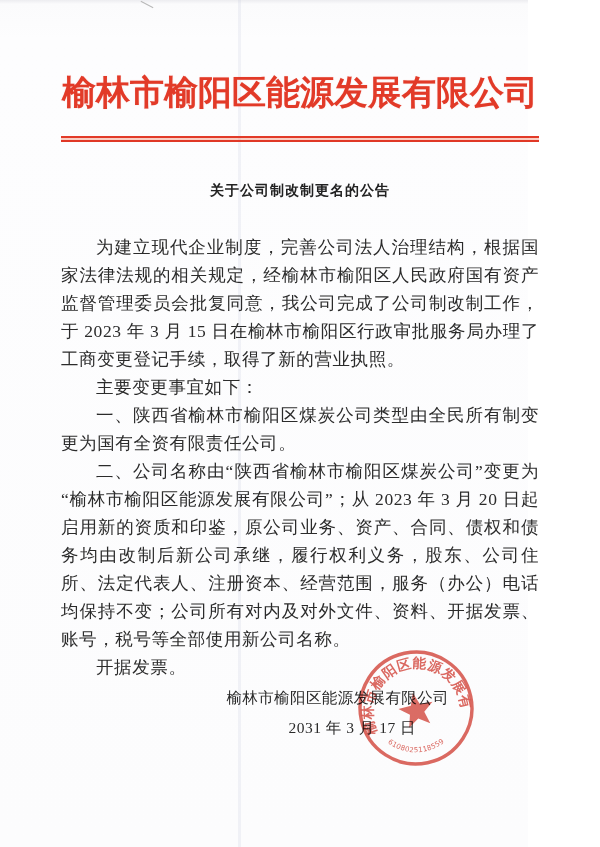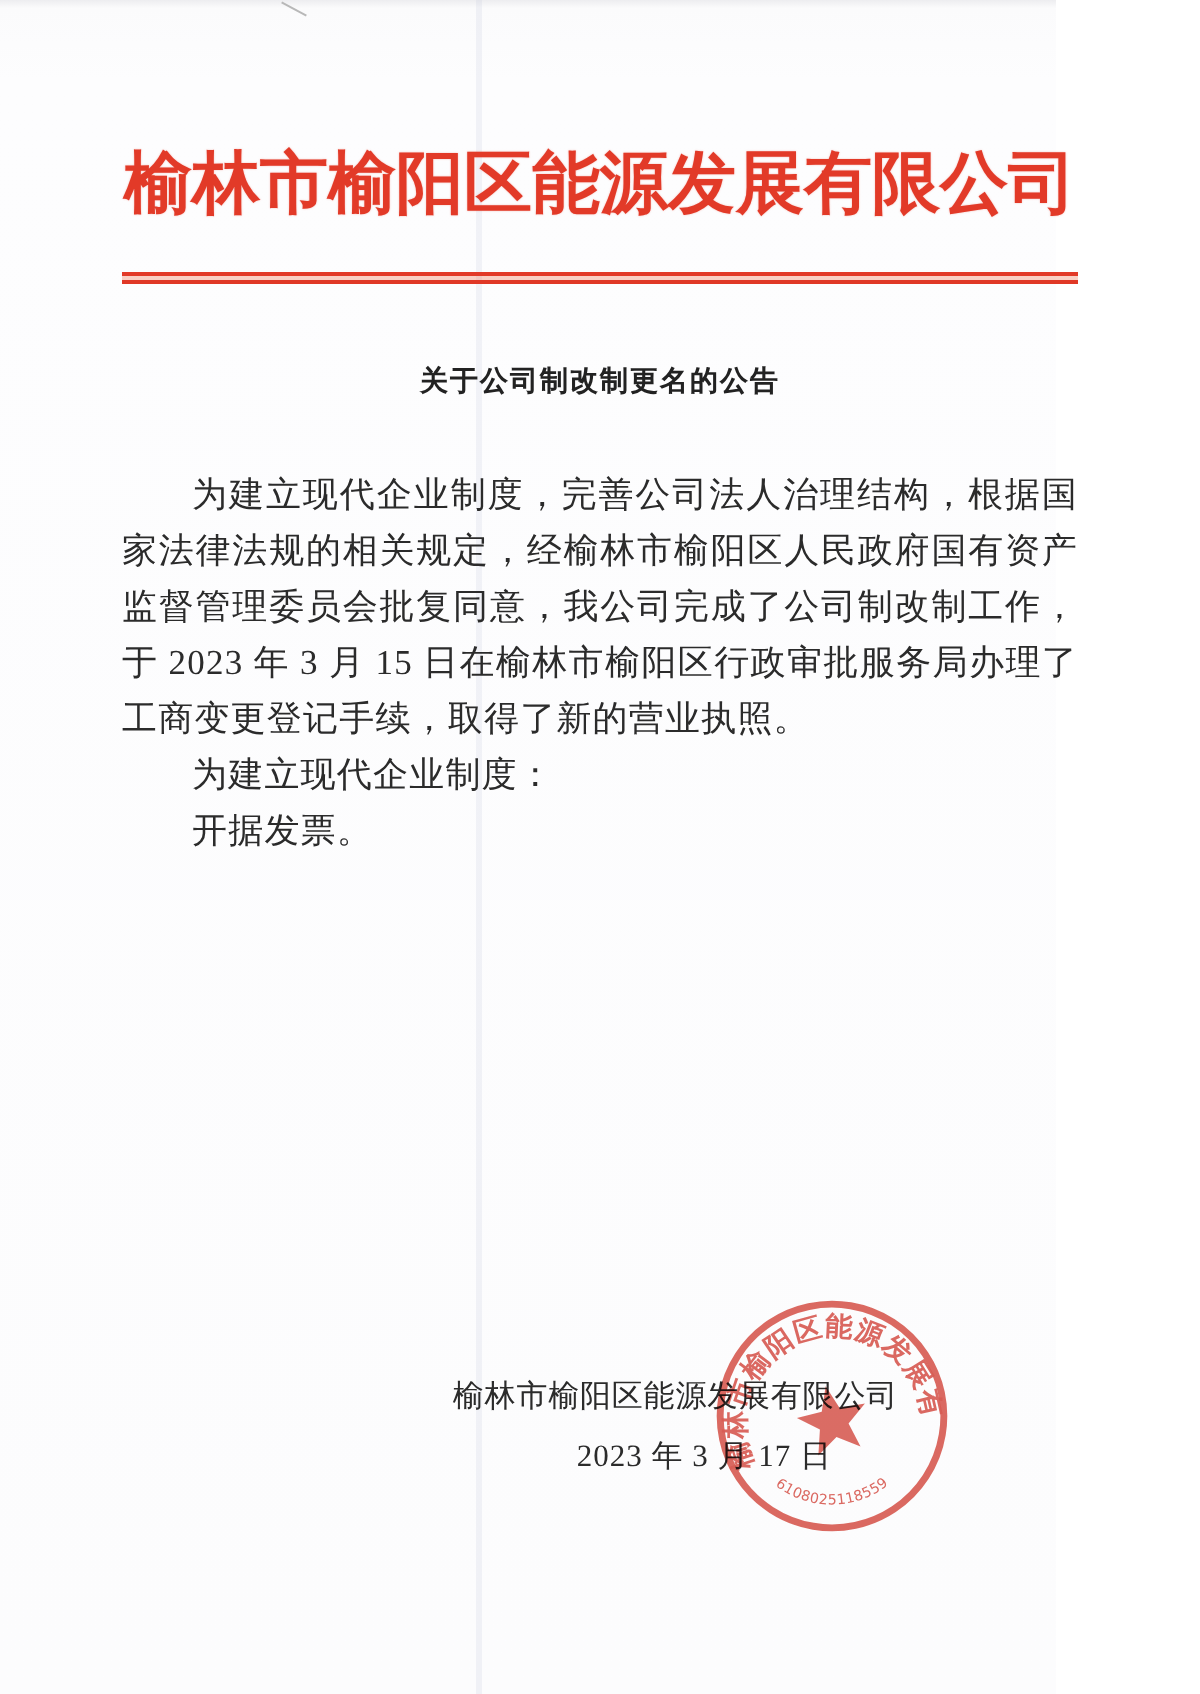--- a/index.html
+++ b/index.html
@@ -84,7 +84,7 @@
 
   <div class="doc-body">
     <p>为建立现代企业制度，完善公司法人治理结构，根据国家法律法规的相关规定，经榆林市榆阳区人民政府国有资产监督管理委员会批复同意，我公司完成了公司制改制工作，于 2023 年 3 月 15 日在榆林市榆阳区行政审批服务局办理了工商变更登记手续，取得了新的营业执照。</p>
-    <p>为建立现代企业制度：</p>
+    <p>主要变更事宜如下：</p>
     <p>开据发票。</p>
   </div>
 

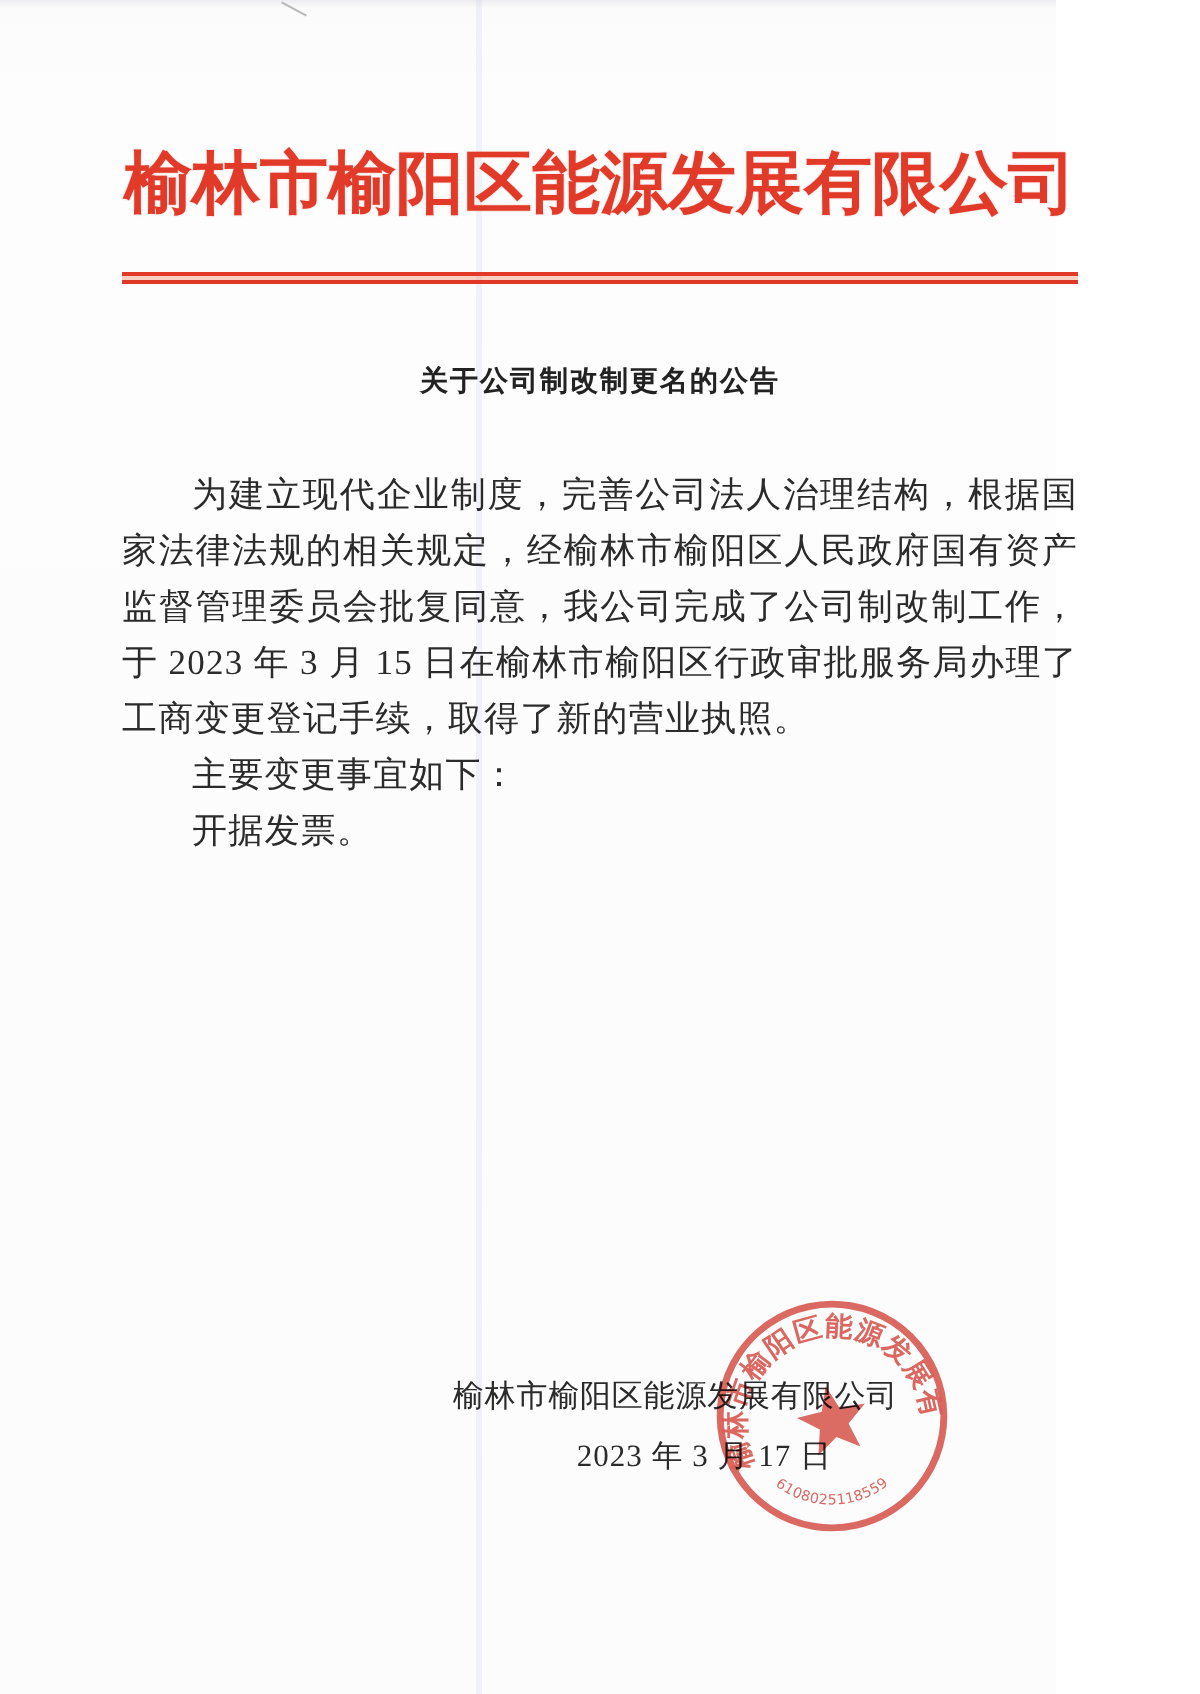--- a/index.html
+++ b/index.html
@@ -85,6 +85,7 @@
   <div class="doc-body">
     <p>为建立现代企业制度，完善公司法人治理结构，根据国家法律法规的相关规定，经榆林市榆阳区人民政府国有资产监督管理委员会批复同意，我公司完成了公司制改制工作，于 2023 年 3 月 15 日在榆林市榆阳区行政审批服务局办理了工商变更登记手续，取得了新的营业执照。</p>
     <p>主要变更事宜如下：</p>
+    <p>一、陕西省榆林市榆阳区煤炭公司类型由全民所有制变更为国有全资有限责任公司。</p>
     <p>开据发票。</p>
   </div>
 

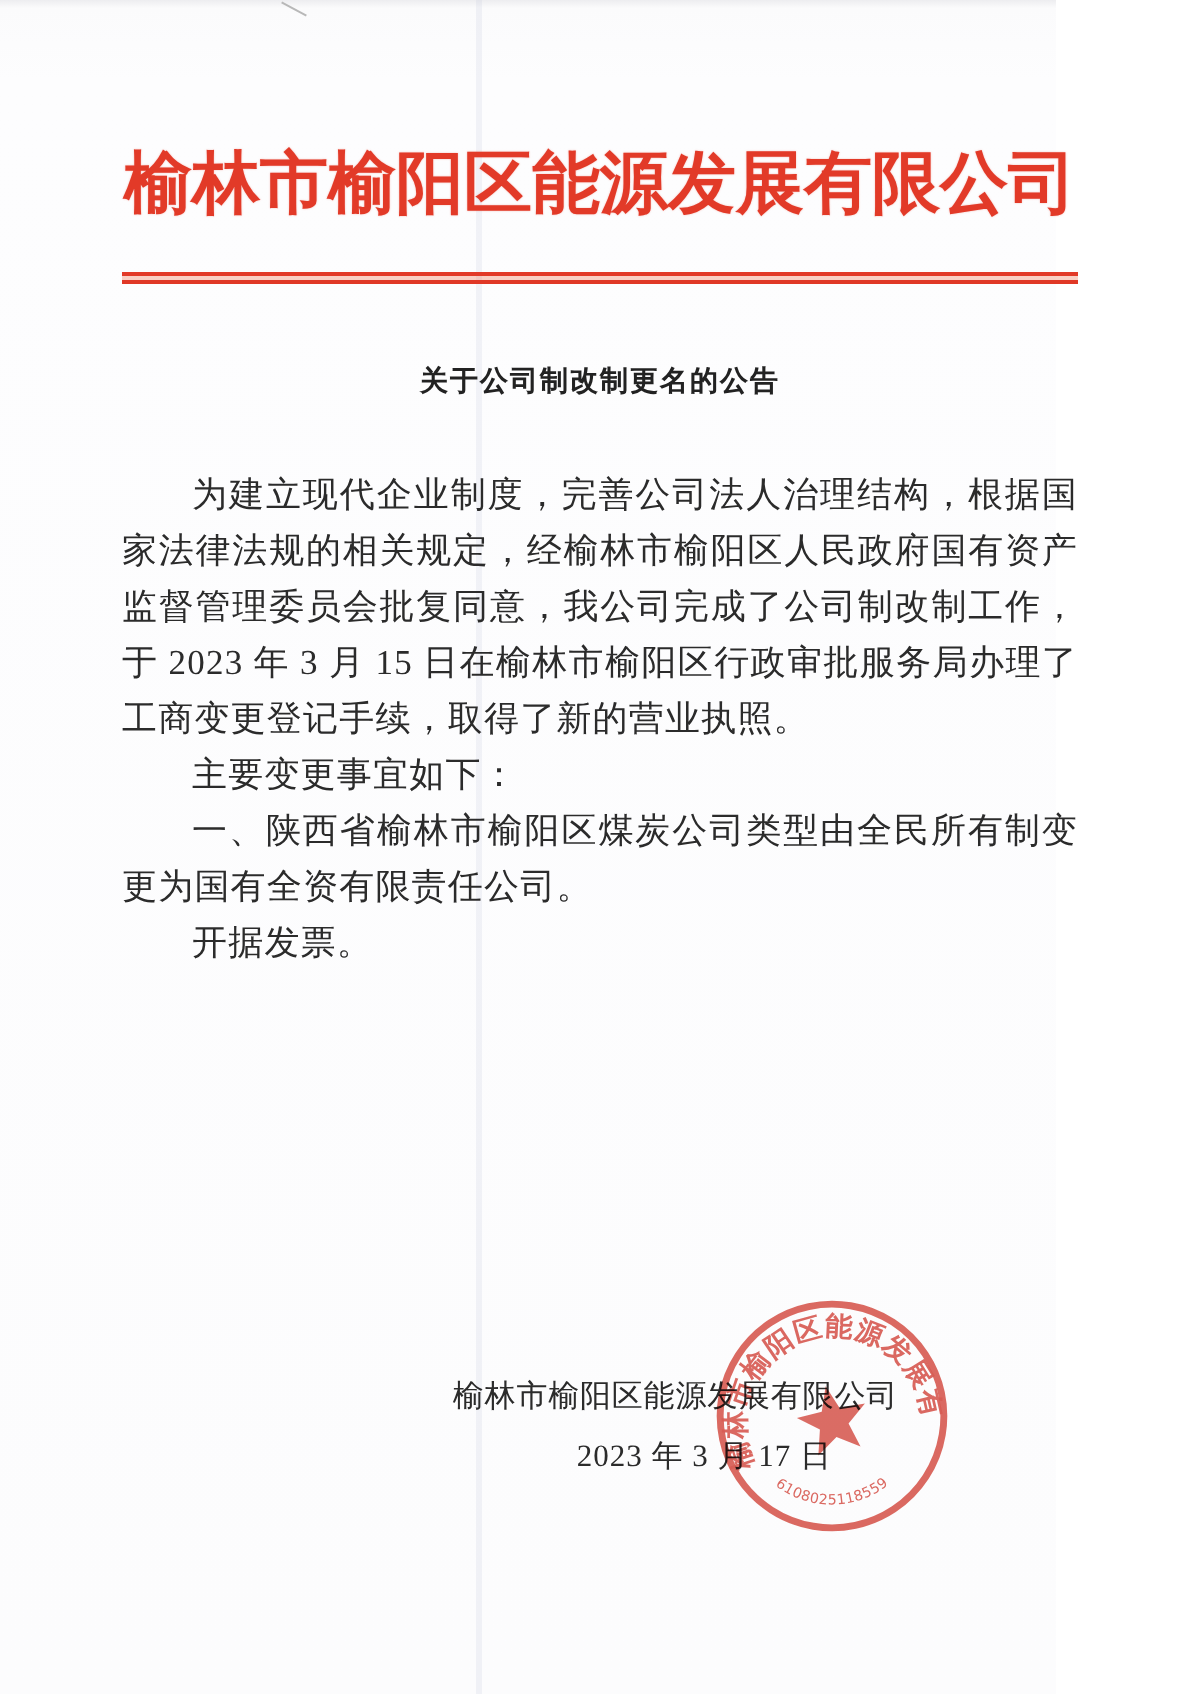--- a/index.html
+++ b/index.html
@@ -86,6 +86,7 @@
     <p>为建立现代企业制度，完善公司法人治理结构，根据国家法律法规的相关规定，经榆林市榆阳区人民政府国有资产监督管理委员会批复同意，我公司完成了公司制改制工作，于 2023 年 3 月 15 日在榆林市榆阳区行政审批服务局办理了工商变更登记手续，取得了新的营业执照。</p>
     <p>主要变更事宜如下：</p>
     <p>一、陕西省榆林市榆阳区煤炭公司类型由全民所有制变更为国有全资有限责任公司。</p>
+    <p>二、公司名称由“陕西省榆林市榆阳区煤炭公司”变更为“榆林市榆阳区能源发展有限公司”；从 2023 年 3 月 20 日起启用新的资质和印鉴，原公司业务、资产、合同、债权和债务均由改制后新公司承继，履行权利义务，股东、公司住所、法定代表人、注册资本、经营范围，服务（办公）电话均保持不变；公司所有对内及对外文件、资料、开据发票、账号，税号等全部使用新公司名称。</p>
     <p>开据发票。</p>
   </div>
 

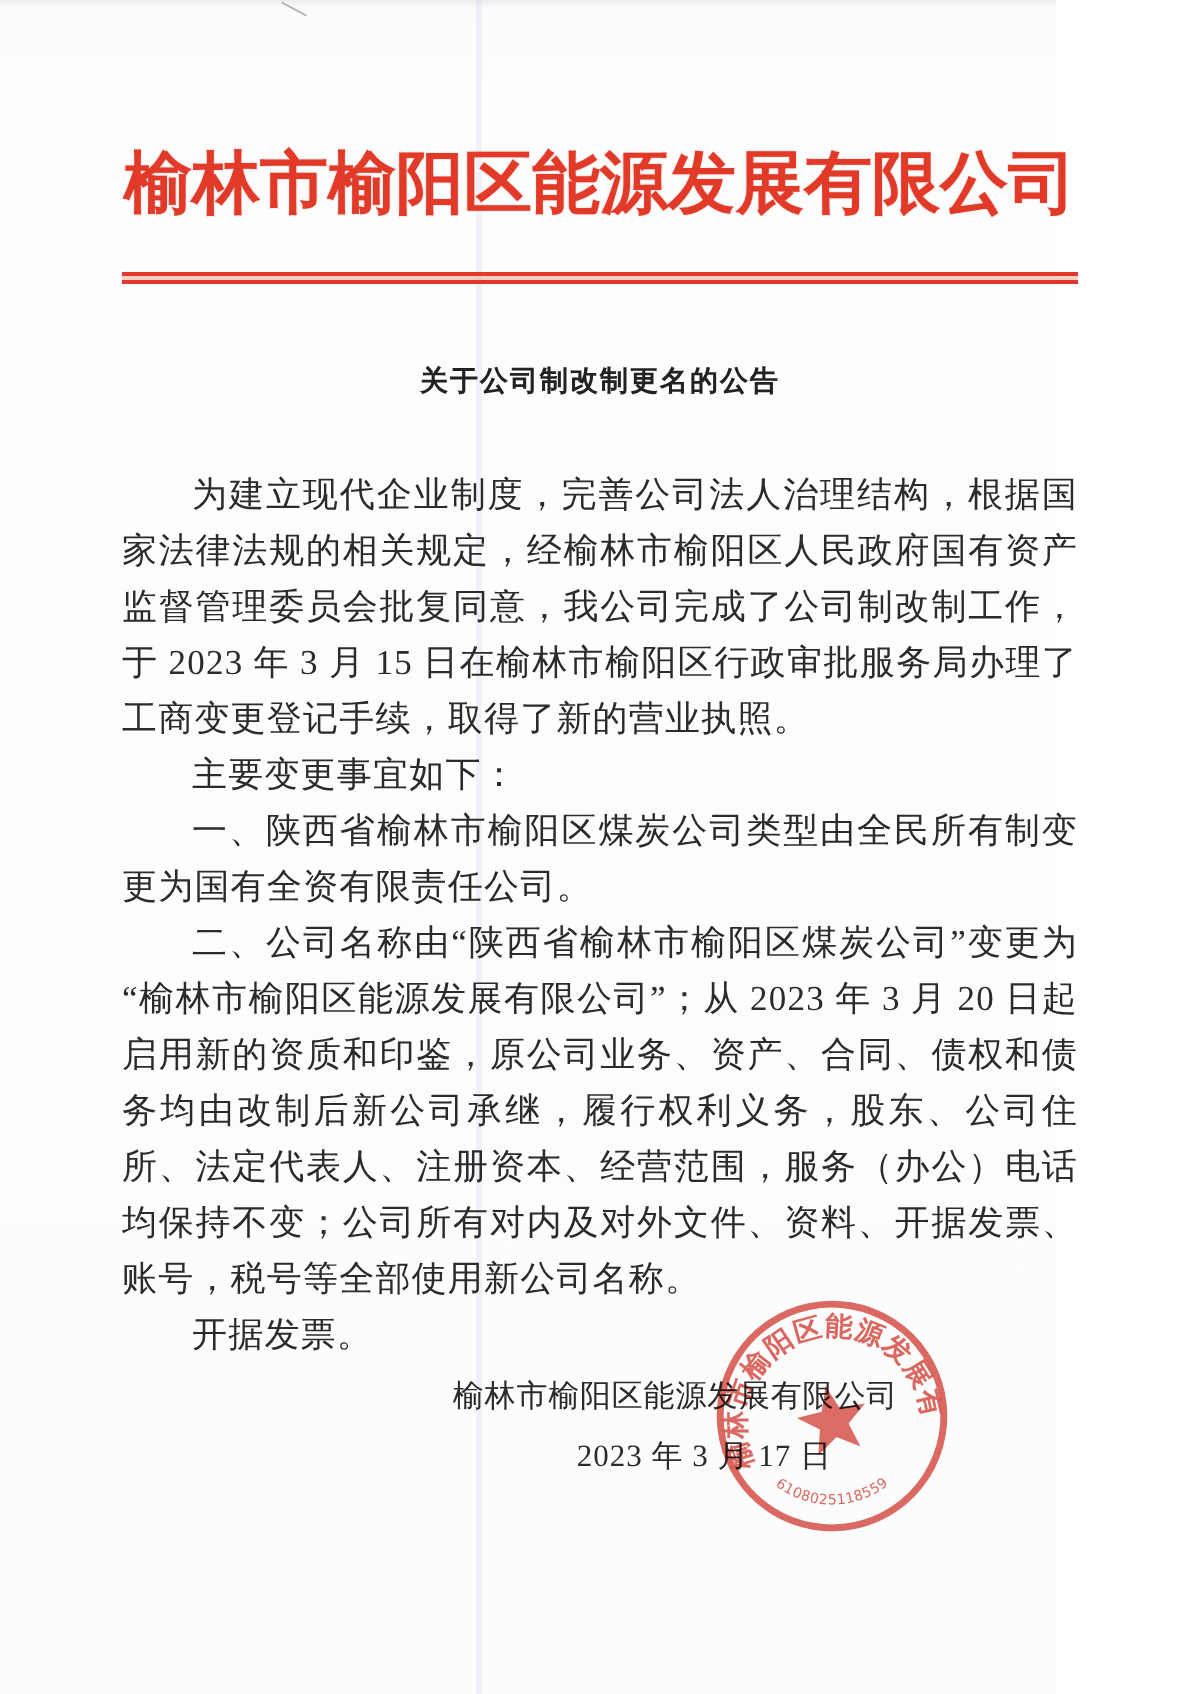--- a/index.html
+++ b/index.html
@@ -92,7 +92,7 @@
 
   <div class="sig-company">榆林市榆阳区能源发展有限公司</div>
 
-  <div class="sig-date">2023 年 3 月 17 日</div>
+  <div class="sig-date">2031 年 3 月 17 日</div>
 
   <svg class="seal" viewBox="0 0 120 120" xmlns="http://www.w3.org/2000/svg">
     <g transform="rotate(-12 60 60)" fill="none">

